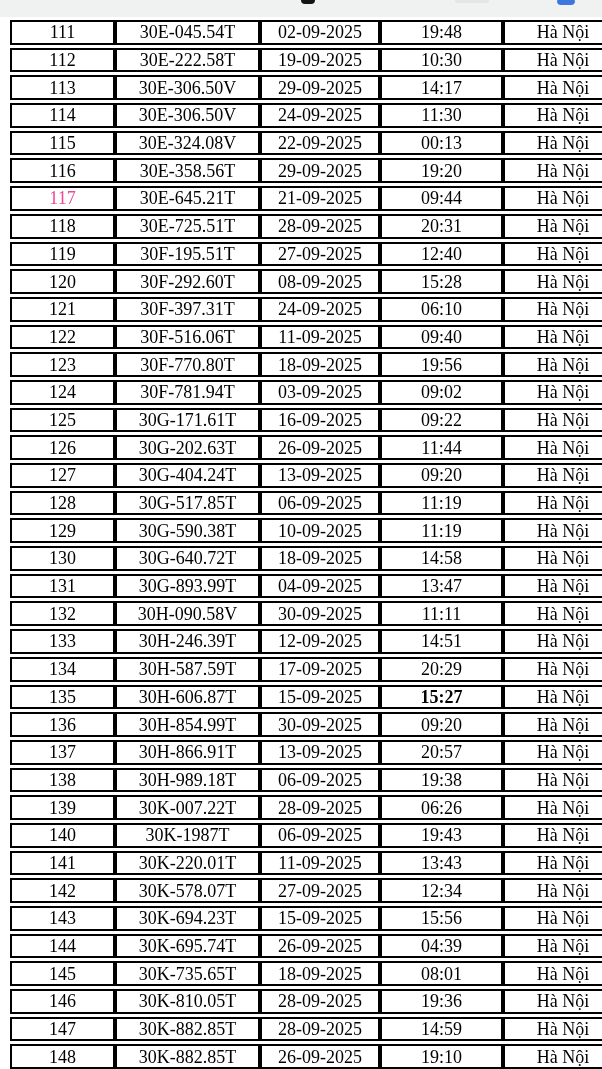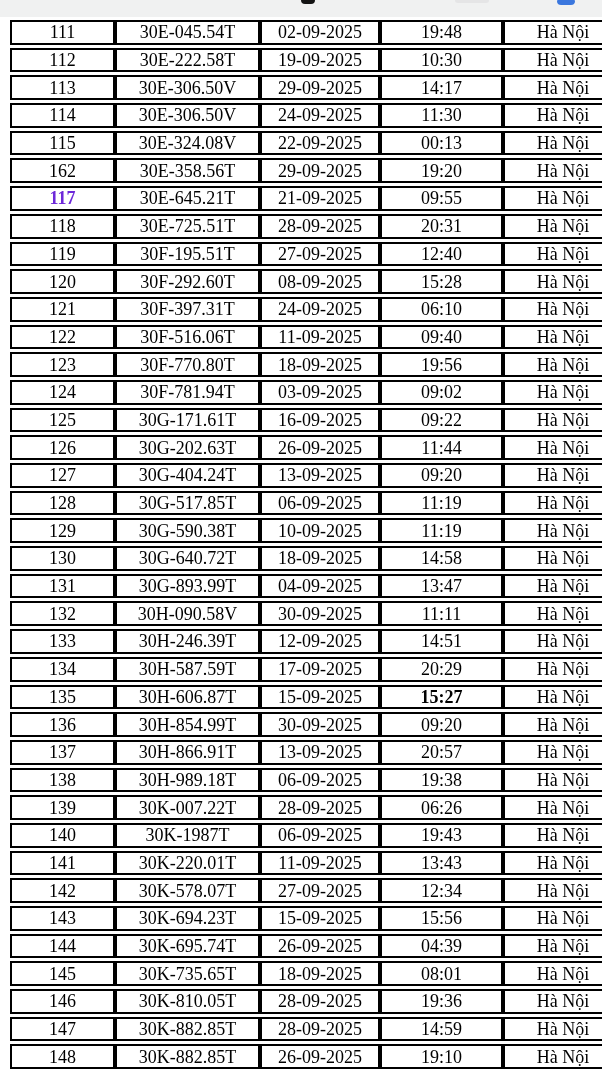--- a/index.html
+++ b/index.html
@@ -123,7 +123,7 @@
     <td class="col-city" style="border-color: rgb(0, 0, 0); color: rgb(0, 0, 0);">Hà Nội</td>
   </tr>
         <tr>
-    <td class="col-stt" style="border-color: rgb(0, 0, 0); color: rgb(0, 0, 0);">162</td>
+    <td class="col-stt" style="border-color: rgb(0, 0, 0); color: rgb(0, 0, 0);">116</td>
     <td class="col-plate" style="border-color: rgb(0, 0, 0); color: rgb(0, 0, 0);">30E-358.56T</td>
     <td class="col-date" style="border-color: rgb(0, 0, 0); color: rgb(0, 0, 0);">29-09-2025</td>
     <td class="col-time" style="border-color: rgb(0, 0, 0); color: rgb(0, 0, 0);">19:20</td>

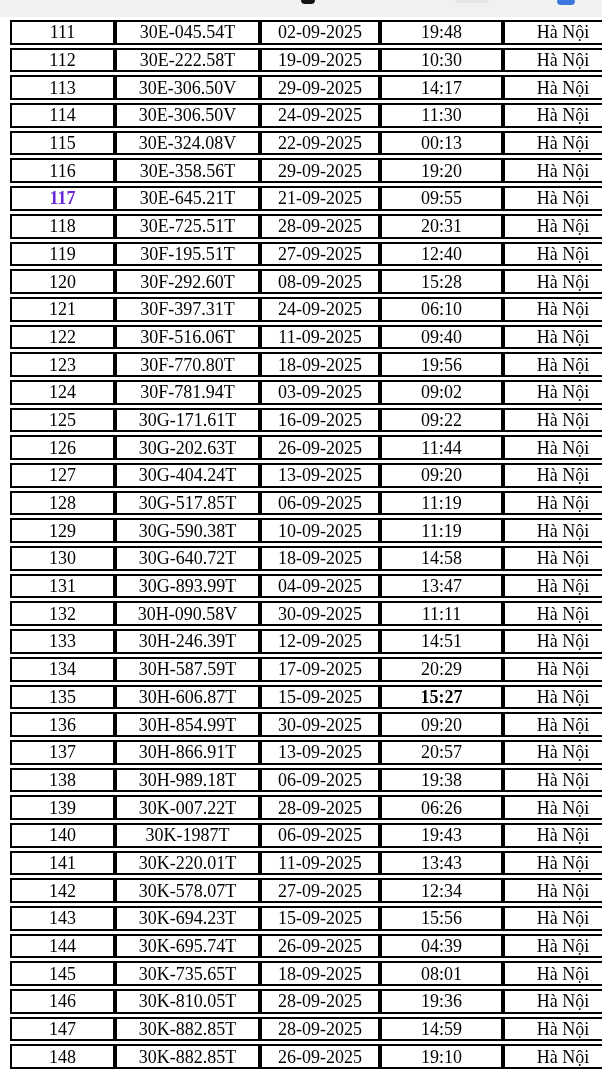--- a/index.html
+++ b/index.html
@@ -130,7 +130,7 @@
     <td class="col-city" style="border-color: rgb(0, 0, 0); color: rgb(0, 0, 0);">Hà Nội</td>
   </tr>
         <tr>
-    <td class="col-stt" style="border-color: rgb(0, 0, 0); color: #6d28d9; font-weight: bold;">117</td>
+    <td class="col-stt" style="border-color: rgb(0, 0, 0); color: #ec4899;">117</td>
     <td class="col-plate" style="border-color: rgb(0, 0, 0); color: rgb(0, 0, 0);">30E-645.21T</td>
     <td class="col-date" style="border-color: rgb(0, 0, 0); color: rgb(0, 0, 0);">21-09-2025</td>
     <td class="col-time" style="border-color: rgb(0, 0, 0); color: rgb(0, 0, 0);">09:55</td>

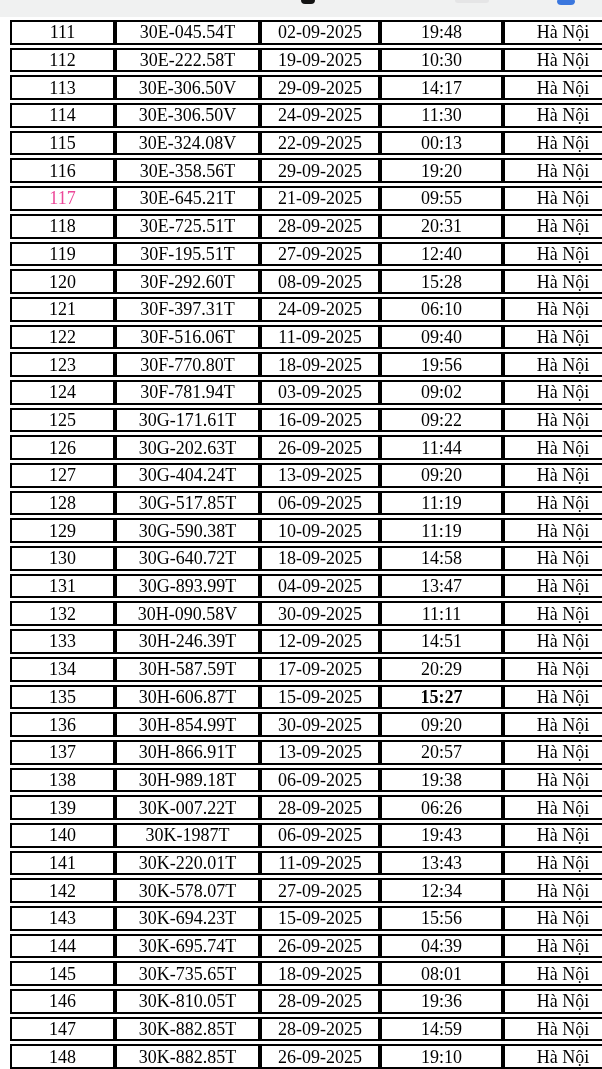--- a/index.html
+++ b/index.html
@@ -133,7 +133,7 @@
     <td class="col-stt" style="border-color: rgb(0, 0, 0); color: #ec4899;">117</td>
     <td class="col-plate" style="border-color: rgb(0, 0, 0); color: rgb(0, 0, 0);">30E-645.21T</td>
     <td class="col-date" style="border-color: rgb(0, 0, 0); color: rgb(0, 0, 0);">21-09-2025</td>
-    <td class="col-time" style="border-color: rgb(0, 0, 0); color: rgb(0, 0, 0);">09:55</td>
+    <td class="col-time" style="border-color: rgb(0, 0, 0); color: rgb(0, 0, 0);">09:44</td>
     <td class="col-city" style="border-color: rgb(0, 0, 0); color: rgb(0, 0, 0);">Hà Nội</td>
   </tr>
         <tr>

